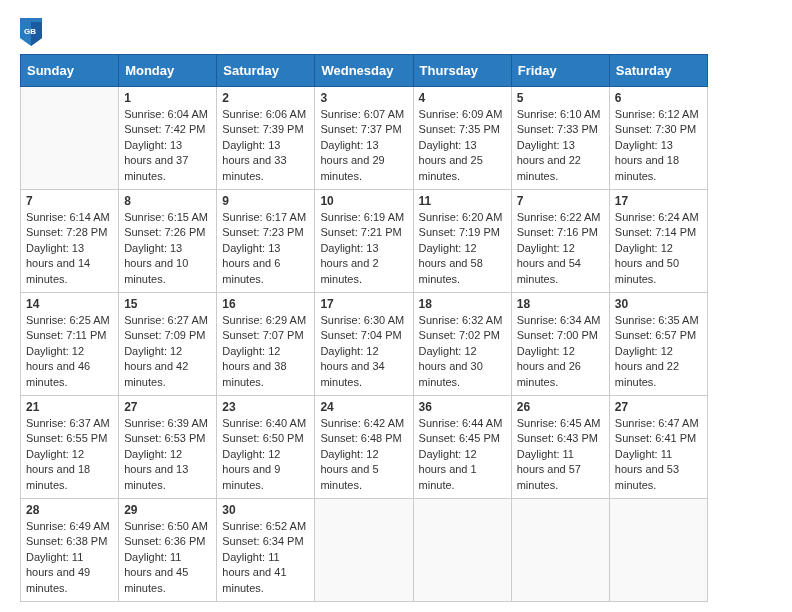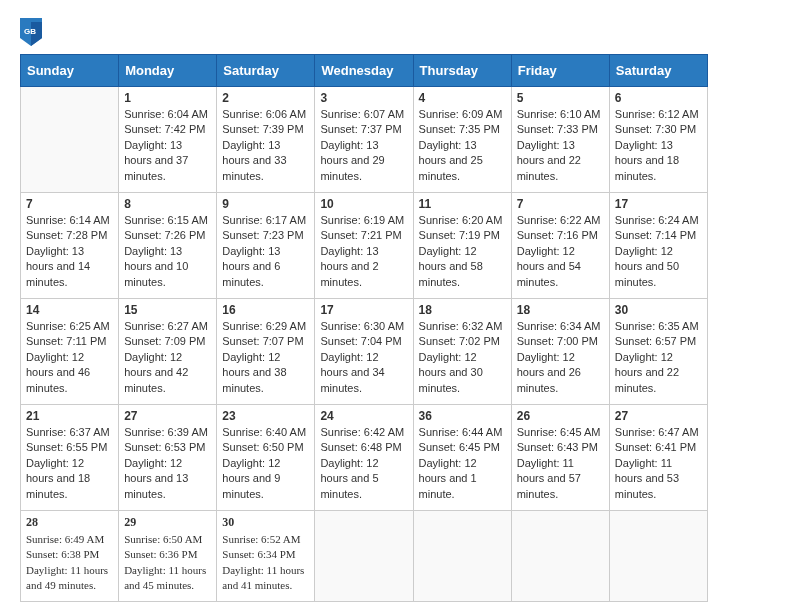--- a/index.html
+++ b/index.html
@@ -93,7 +93,6 @@
     }
     .last-row td {
       height: 80px;
-      font-family: Liberation Serif, serif;
     }
   </style>
 </head>

